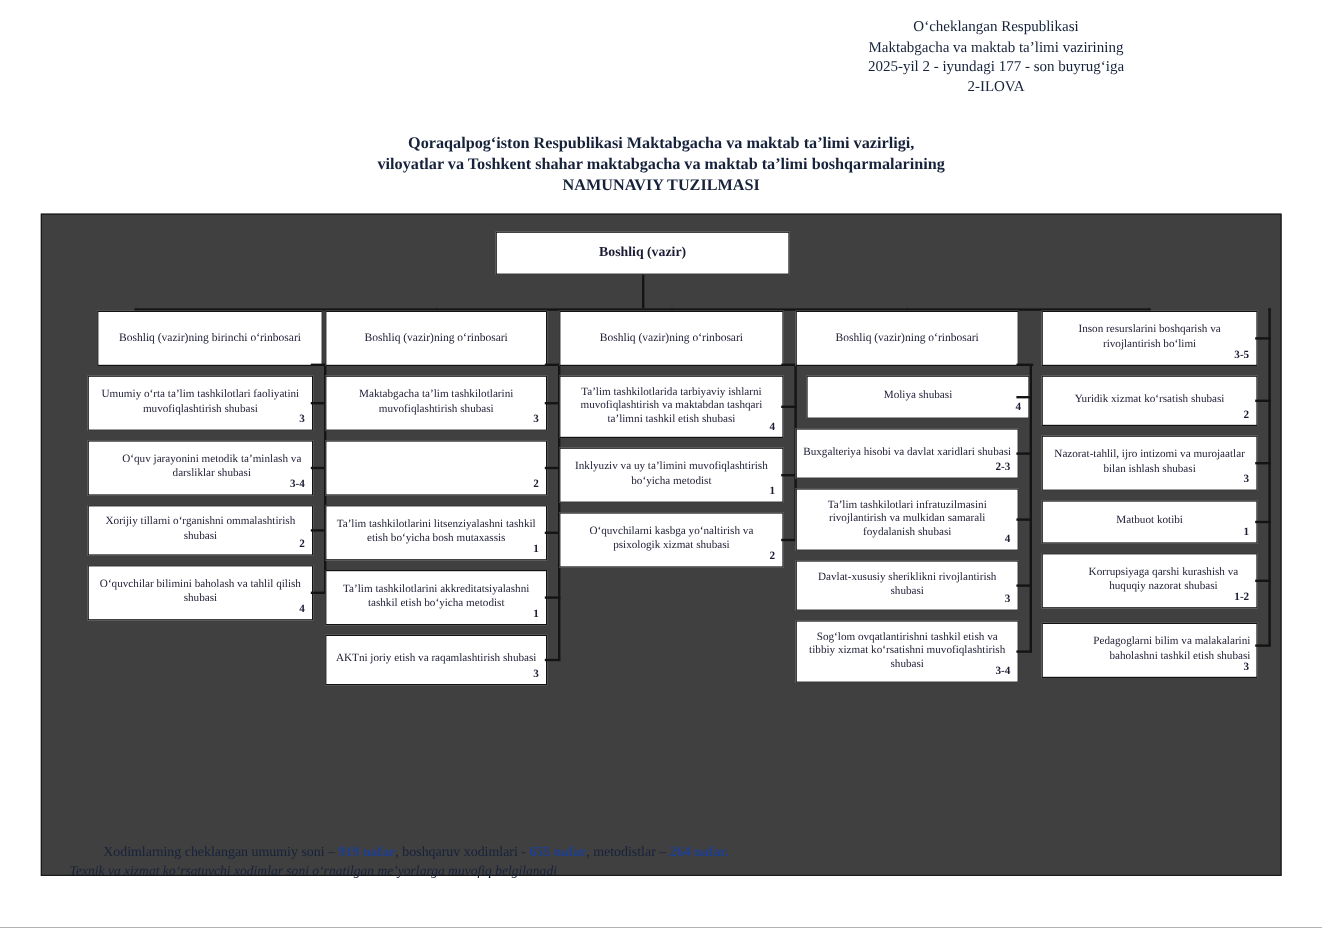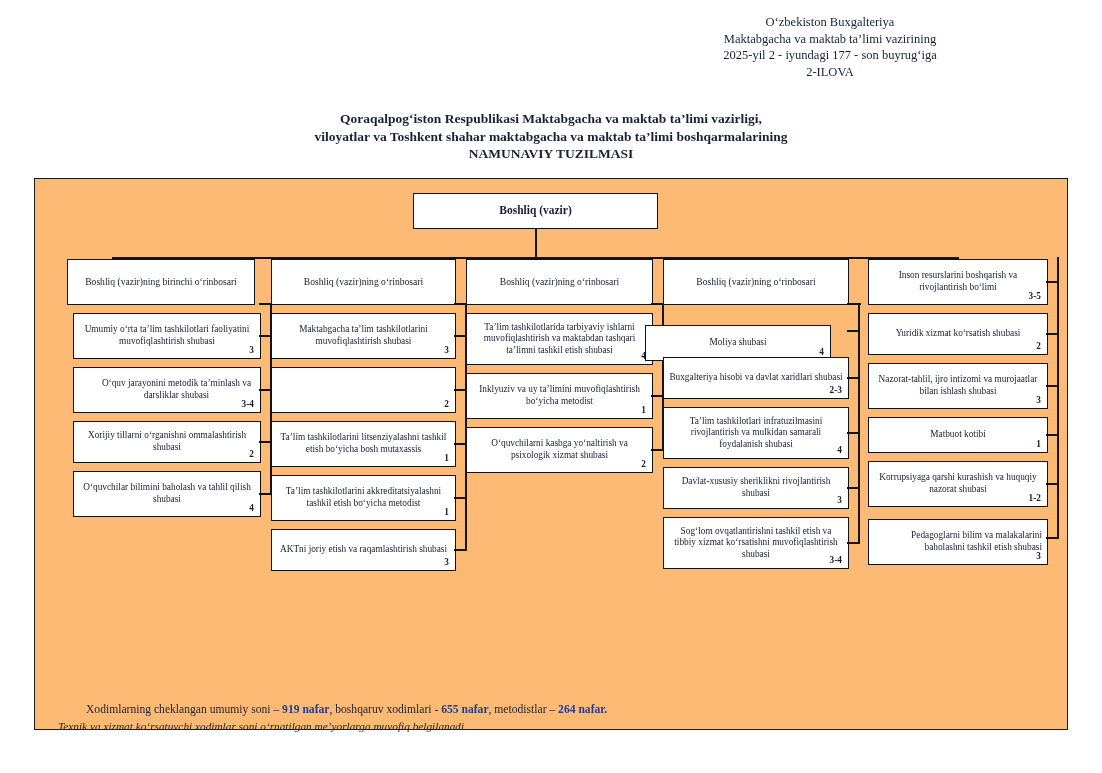--- a/index.html
+++ b/index.html
@@ -83,7 +83,7 @@
 <body>
 
 <div class="hdr">
-  <div>O‘zbekiston Buxgalteriya</div>
+  <div>O‘cheklangan Respublikasi</div>
   <div>Maktabgacha va maktab ta’limi vazirining</div>
   <div>2025-yil 2 - iyundagi 177 - son buyrug‘iga</div>
   <div>2-ILOVA</div>

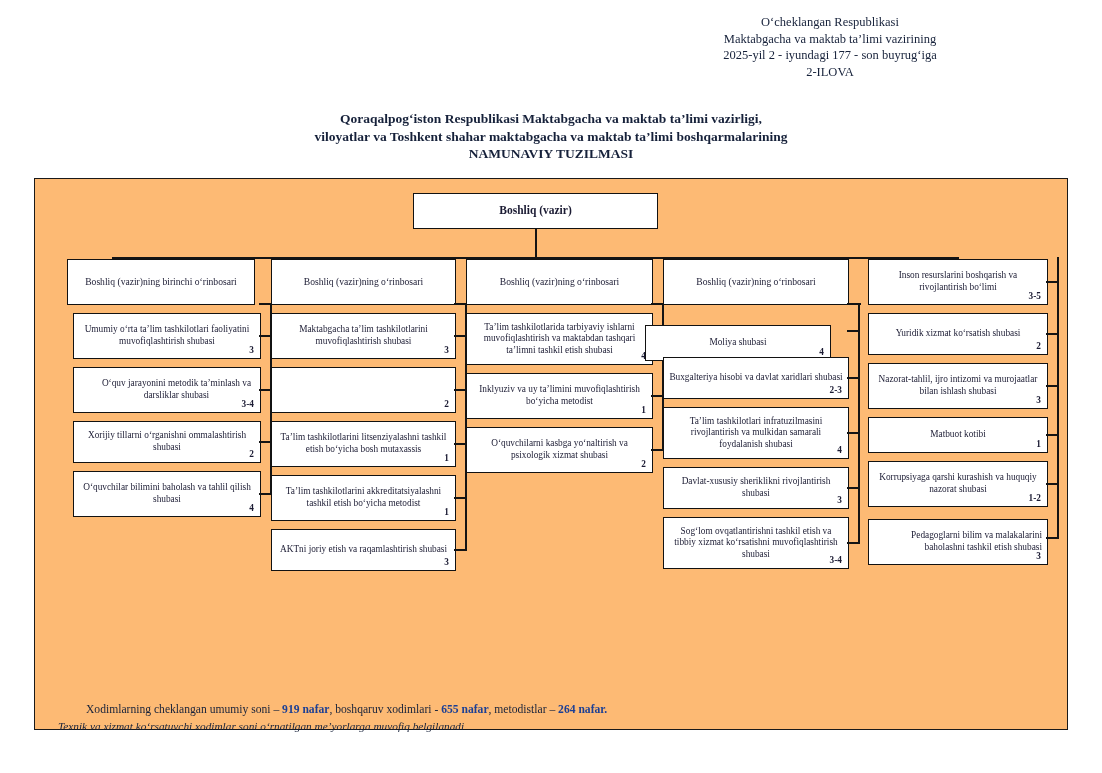--- a/index.html
+++ b/index.html
@@ -29,7 +29,7 @@
     width:1034px;height:552px;
     border:1.6px solid #1a1a1a;
     box-sizing:border-box;
-    background:#fdba74;
+    background:#404040;
   }
   .box{
     position:absolute;

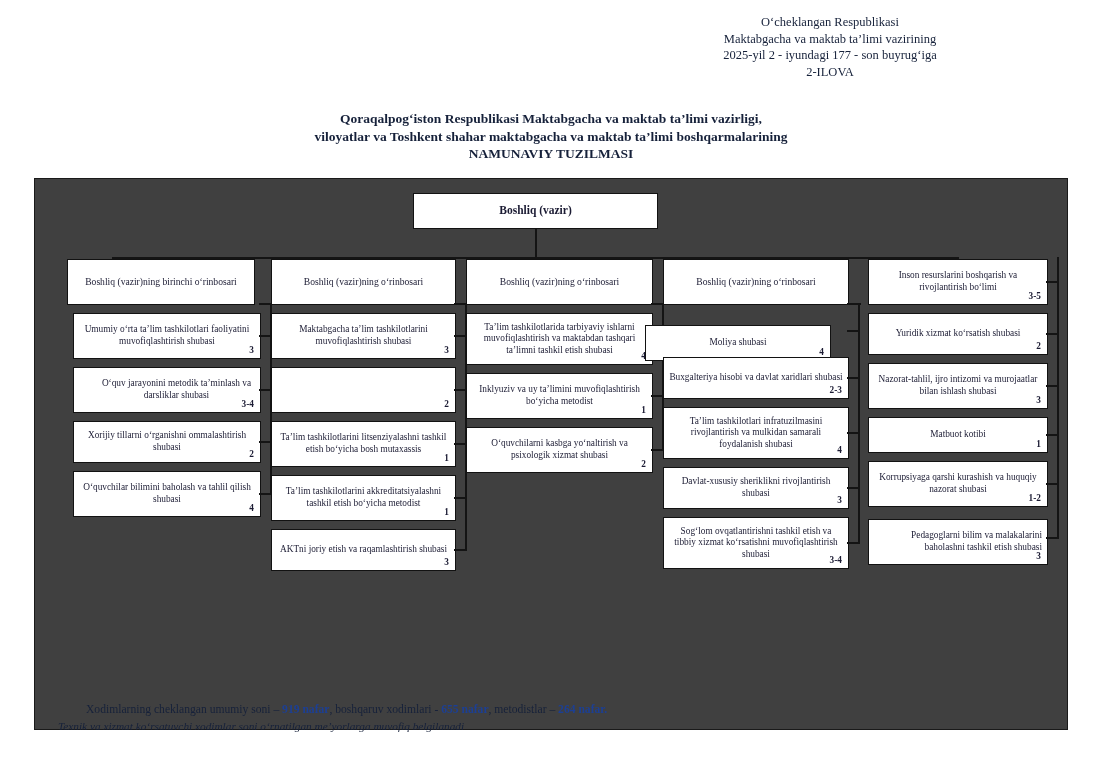--- a/index.html
+++ b/index.html
@@ -106,7 +106,7 @@
     <div class="ln" style="left: 523.5px; top: 78px; width: 2px; height: 2px;"></div>
     <div class="ln" style="left: 720px; top: 78px; width: 2px; height: 2px;"></div>
     <div class="ln" style="left: 922px; top: 78px; width: 2px; height: 2px;"></div>
-    <div class="box dept" style="left: 32px; top: 80px; width: 188px; height: 46px;">
+    <div class="box dept" style="left: 46px; top: 80px; width: 188px; height: 46px;">
       <span class="txt">Boshliq (vazir)ning birinchi o‘rinbosari</span>
     </div>
     <div class="ln" style="left: 224px; top: 124px; width: 14px; height: 2px;"></div>

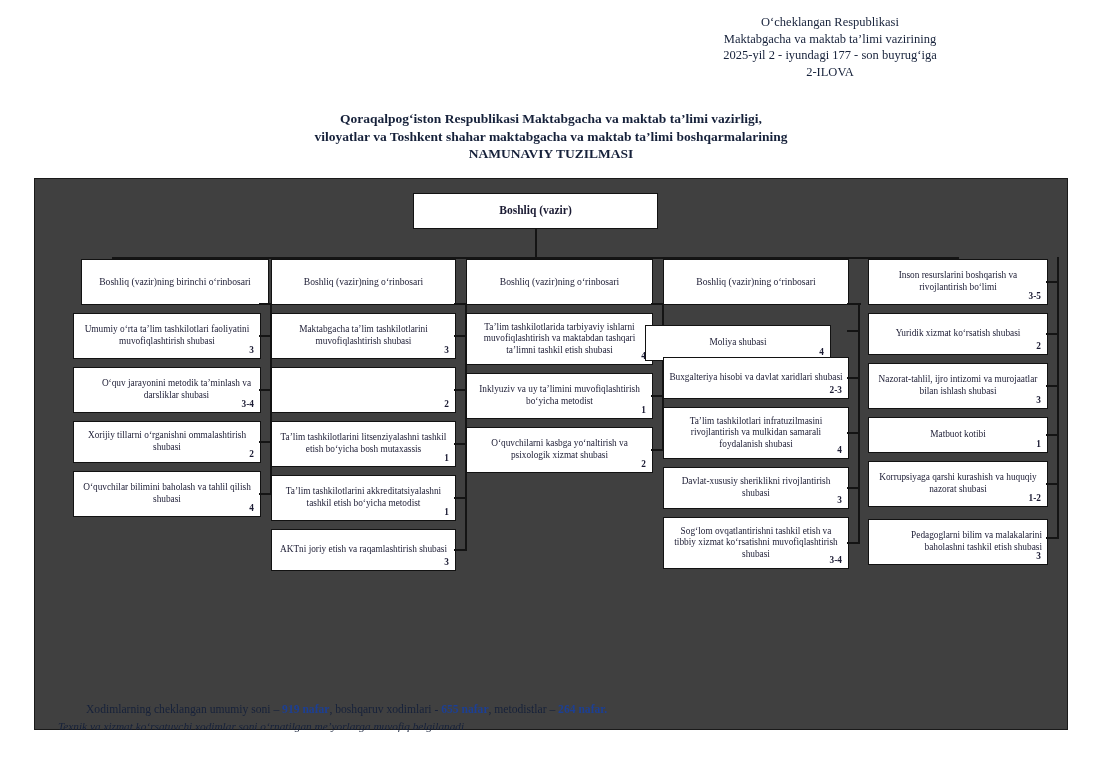--- a/index.html
+++ b/index.html
@@ -184,7 +184,7 @@
       <span class="txt">Boshliq (vazir)ning o‘rinbosari</span>
     </div>
     <div class="ln" style="left: 812px; top: 124px; width: 14px; height: 2px;"></div>
-    <div class="box" style="left: 610px; top: 134px; width: 186px; height: 36px; margin-top: 12px;">
+    <div class="box" style="left: 637px; top: 134px; width: 186px; height: 36px;">
       <span class="txt">Moliya shubasi</span>
       <span class="num">4</span>
     </div>

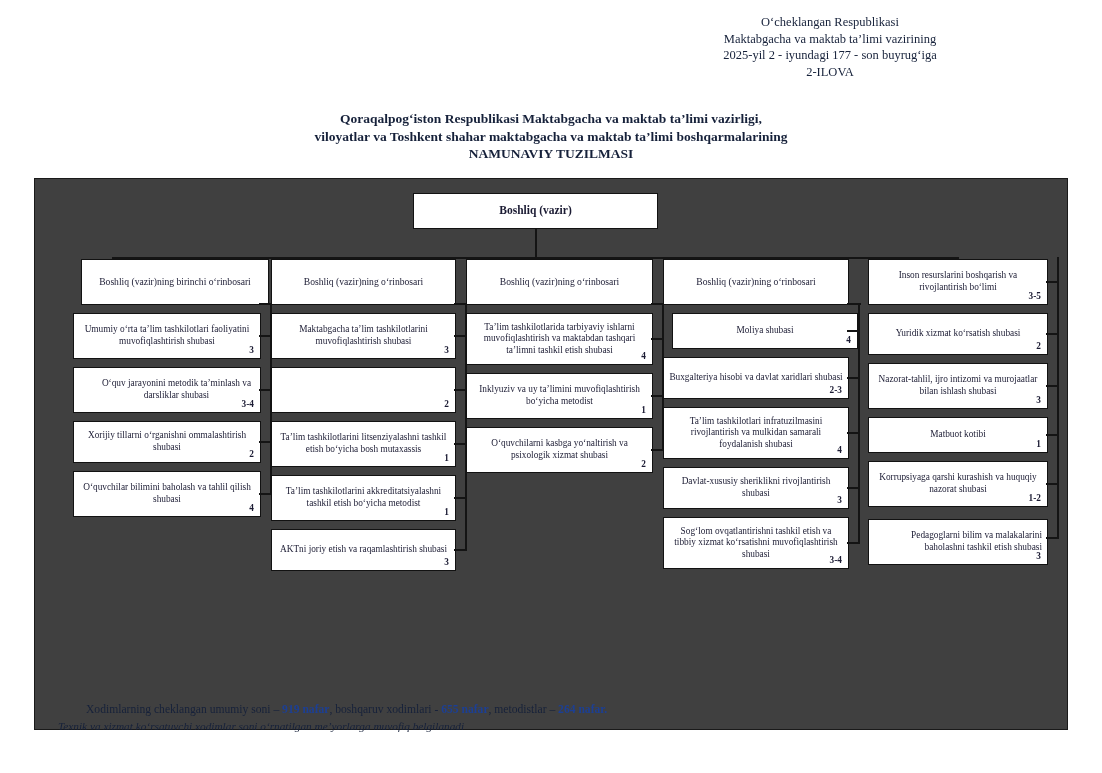--- a/index.html
+++ b/index.html
@@ -231,7 +231,7 @@
       <span class="num">1</span>
     </div>
     <div class="ln" style="left: 1011px; top: 255px; width: 13px; height: 2px;"></div>
-    <div class="box" style="left: 833px; top: 282px; width: 180px; height: 46px;">
+    <div class="box" style="left: 833px; top: 282px; width: 180px; height: 46px; padding-left: 28px;">
       <span class="txt">Korrupsiyaga qarshi kurashish va huquqiy nazorat shubasi</span>
       <span class="num">1-2</span>
     </div>

